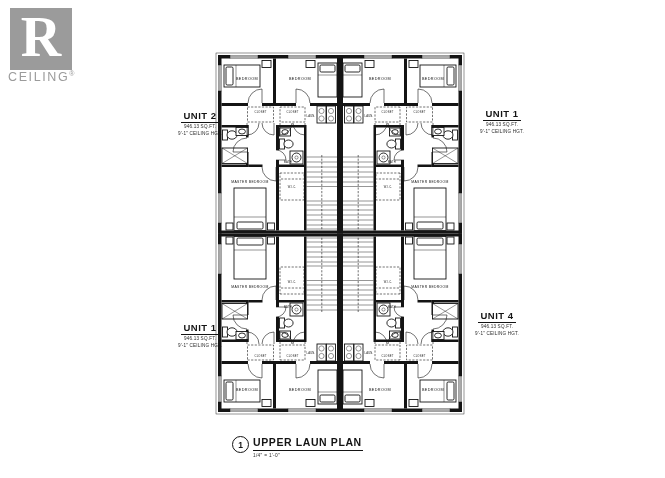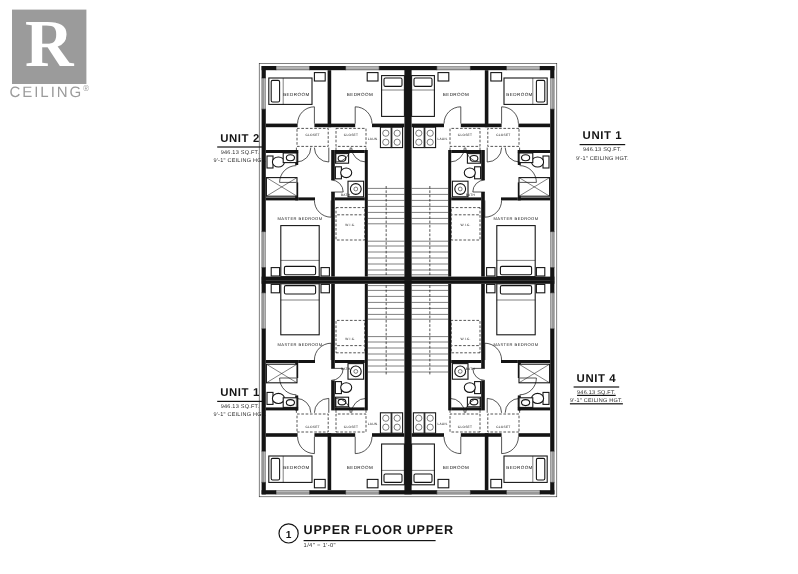--- a/index.html
+++ b/index.html
@@ -76,7 +76,7 @@
   <div class="unit-sub">946.13 SQ.FT.</div>
   <div class="unit-sub">9'-1" CEILING HGT.</div>
 </div>
-<div class="unit-label" style="left:452px;top:305px;text-decoration:underline;">
+<div class="unit-label" style="left:452px;top:305px;">
   <span class="unit-name">UNIT 4</span>
   <div class="unit-sub">946.13 SQ.FT.</div>
   <div class="unit-sub">9'-1" CEILING HGT.</div>

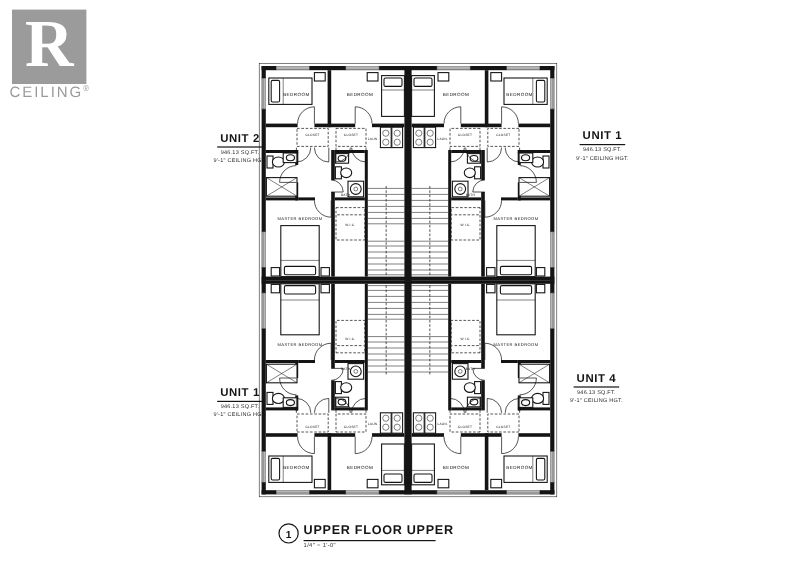--- a/index.html
+++ b/index.html
@@ -217,7 +217,7 @@
   <span>1</span>
 </div>
 <div class="plan-title-wrap">
-  <span class="plan-title">UPPER FLOOR UPPER</span>
+  <span class="plan-title">UPPER LAUN PLAN</span>
   <div class="plan-scale">1/4" = 1'-0"</div>
 </div>
 

